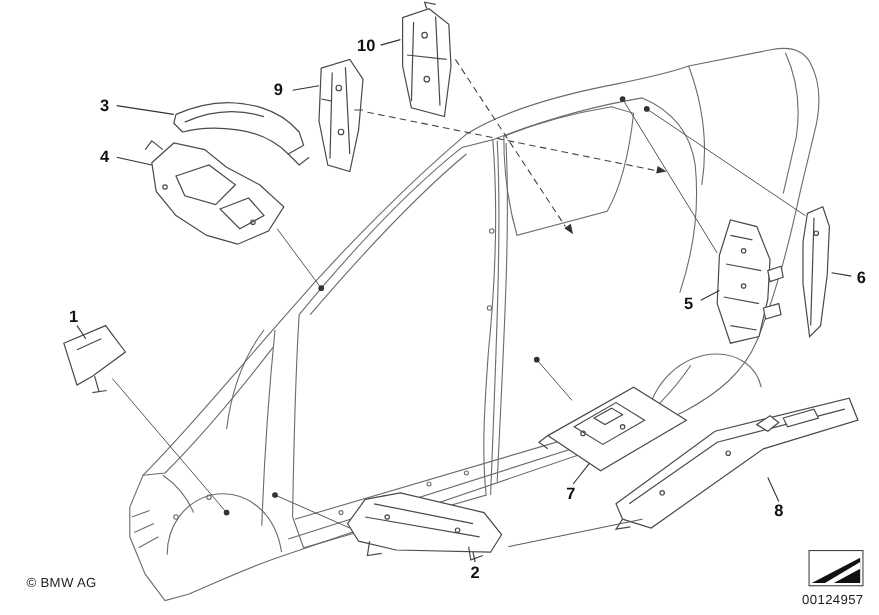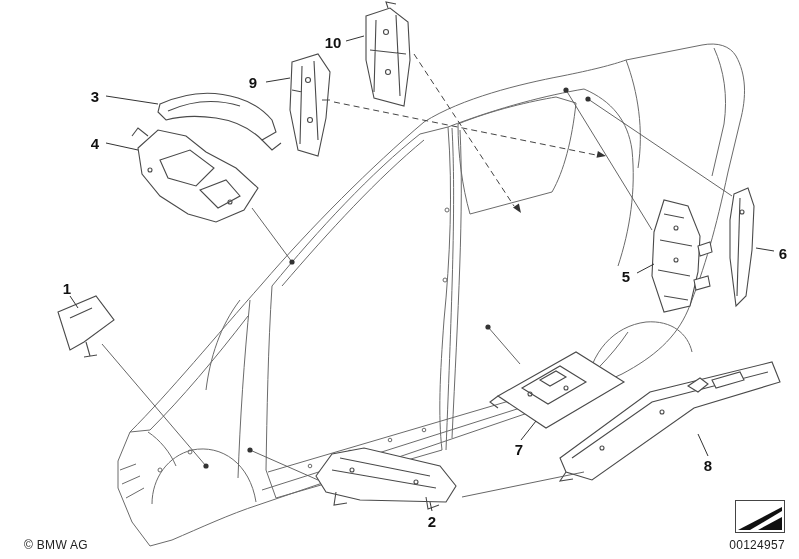--- a/index.html
+++ b/index.html
@@ -24,7 +24,7 @@
     font-size:12px;color:#222;
     letter-spacing:0.3px;
   }
-  .copyright{left:24px;bottom:7px;text-align:right;}
+  .copyright{left:24px;bottom:22px;text-align:right;}
   .doc-number{right:14px;bottom:7px;}
   .icon-box{
     position:absolute;right:14px;bottom:26px;

